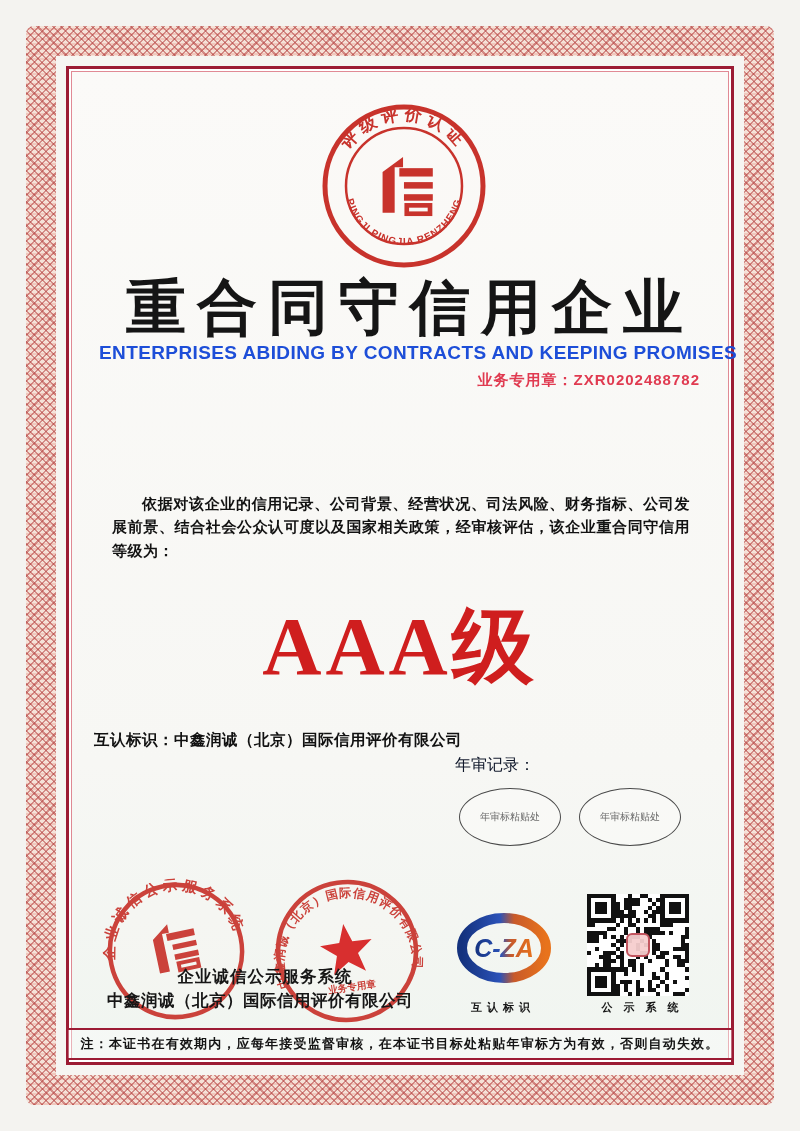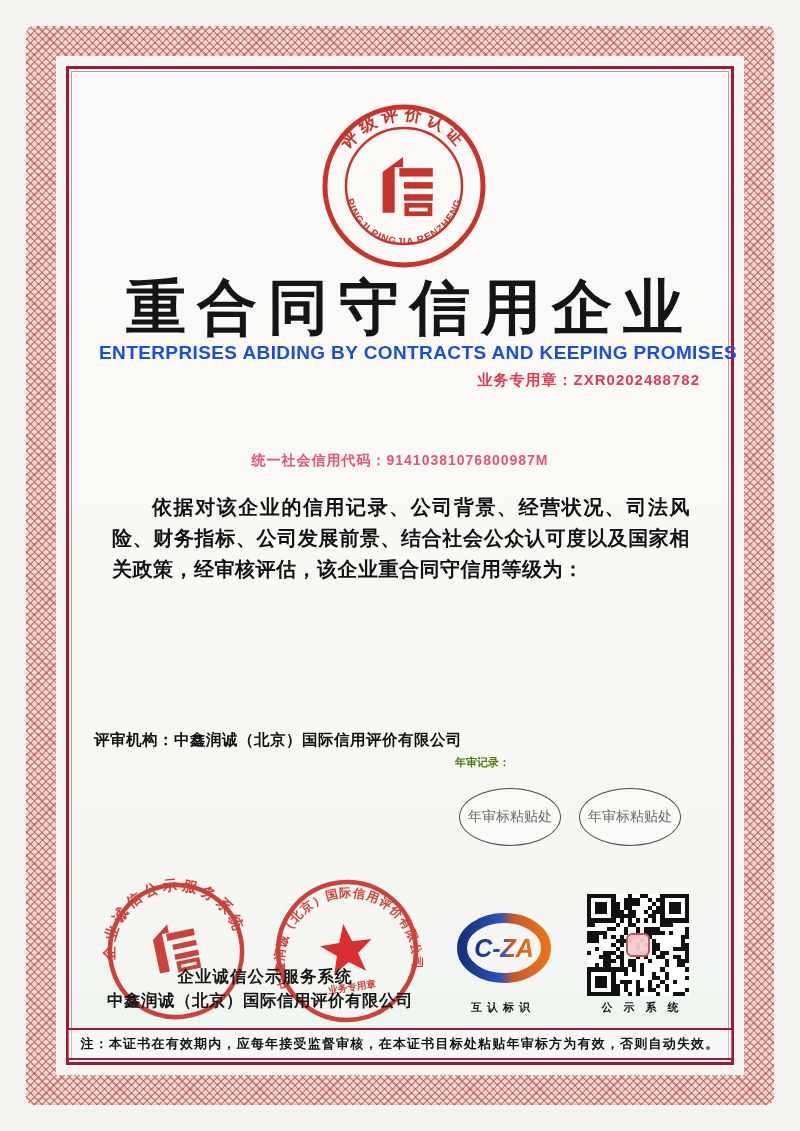--- a/index.html
+++ b/index.html
@@ -122,9 +122,6 @@
     <span>业务专用章：</span><span>ZXR0202488782</span>
   </div>
 
-  <div class="abs uscc">
-    <span>统一社会信用代码：</span><span>91410381076800987M</span>
-  </div>
 
   <div class="abs body-par">依据对该企业的信用记录、公司背景、经营状况、司法风险、财务指标、公司发展前景、结合社会公众认可度以及国家相关政策，经审核评估，该企业重合同守信用等级为：</div>
 

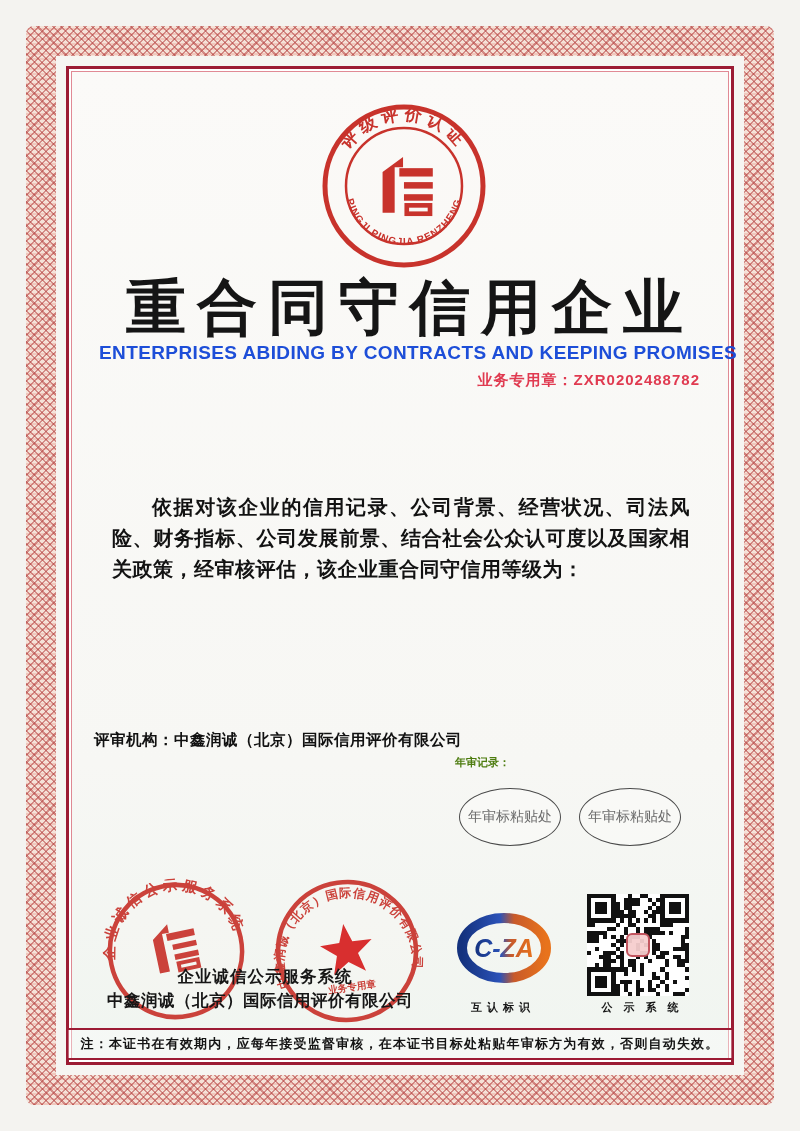--- a/index.html
+++ b/index.html
@@ -50,7 +50,7 @@
   }
   .body-par{
     left:112px; top:492px; width:578px;
-    font-size:20px; font-weight:bold; line-height:1.55; text-align:justify;
+    font-size:15px; font-weight:bold; line-height:1.55; text-align:justify;
     text-indent:2em; color:#121212; letter-spacing:.5px;
   }
   .grade{

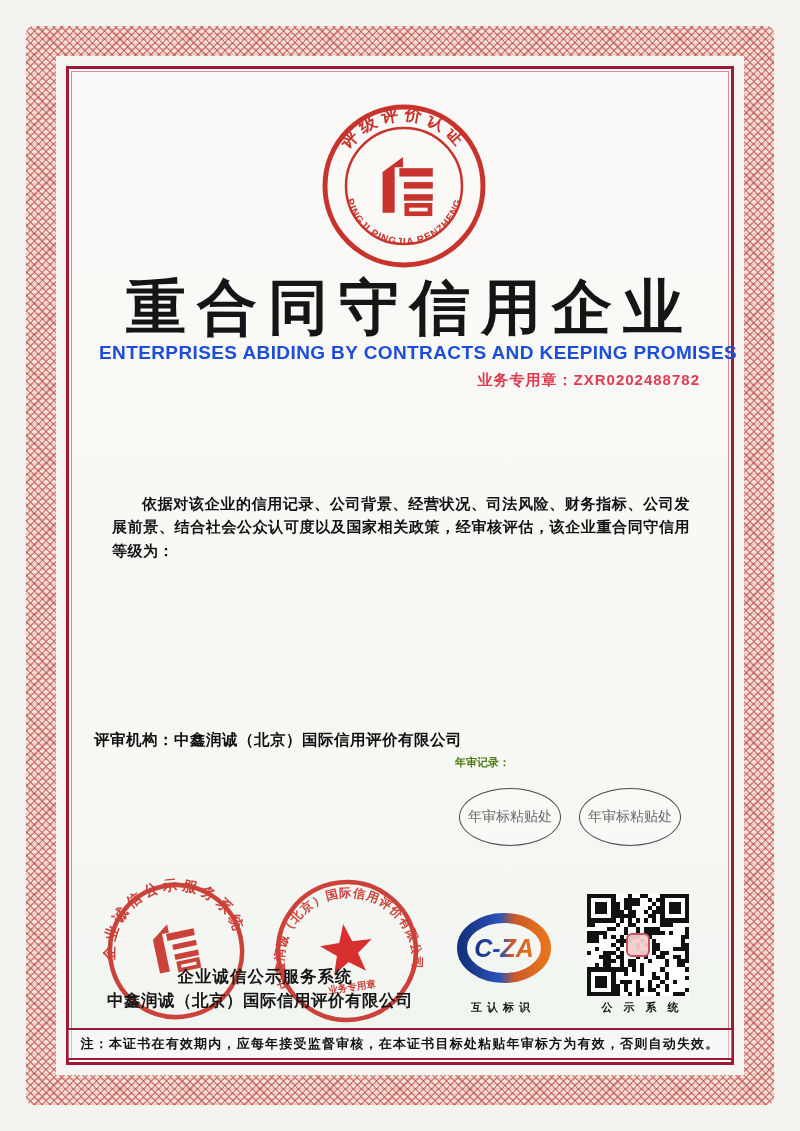--- a/index.html
+++ b/index.html
@@ -124,6 +124,7 @@
 
 
   <div class="abs body-par">依据对该企业的信用记录、公司背景、经营状况、司法风险、财务指标、公司发展前景、结合社会公众认可度以及国家相关政策，经审核评估，该企业重合同守信用等级为：</div>
+  <div class="abs grade">AAA级</div>
 
   <div class="abs details">
     <div class="row"><span>评审机构：</span><span>中鑫润诚（北京）国际信用评价有限公司</span></div>

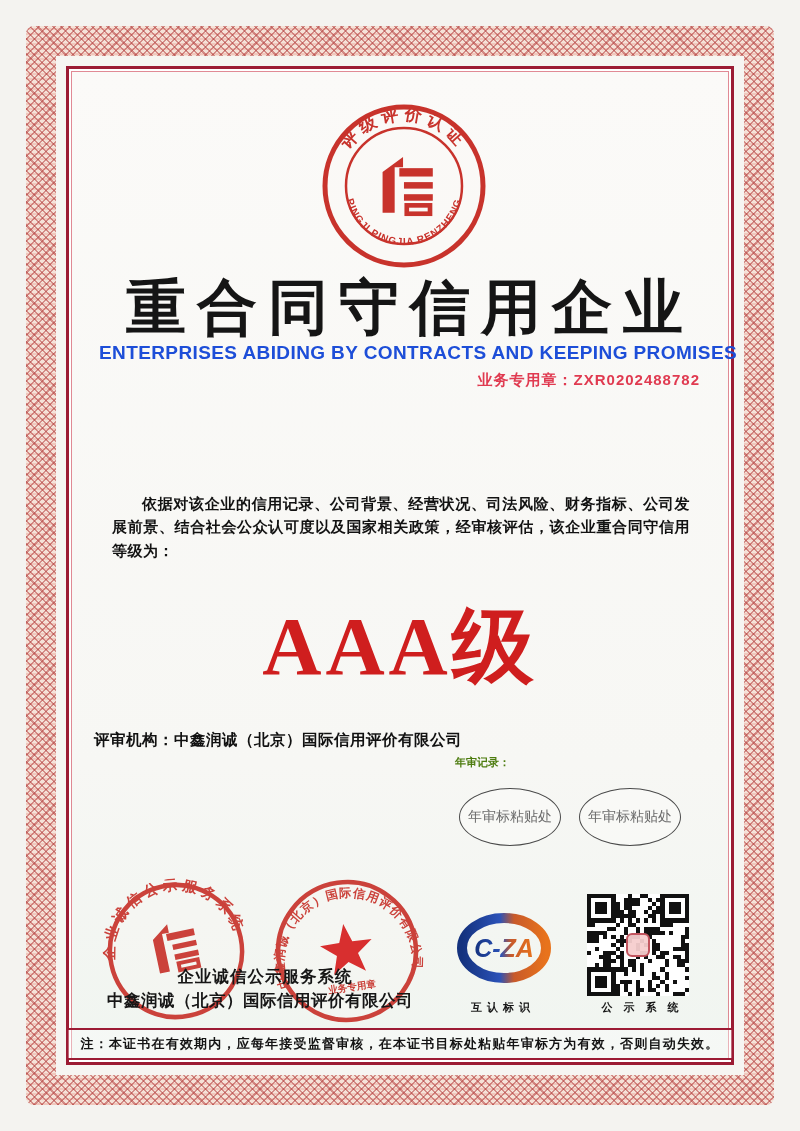--- a/index.html
+++ b/index.html
@@ -127,7 +127,7 @@
   <div class="abs grade">AAA级</div>
 
   <div class="abs details">
-    <div class="row"><span>评审机构：</span><span>中鑫润诚（北京）国际信用评价有限公司</span></div>
+    <div class="row"><span>互认标识：</span><span>中鑫润诚（北京）国际信用评价有限公司</span></div>
   </div>
 
   <div class="abs annual-label">年审记录：</div>

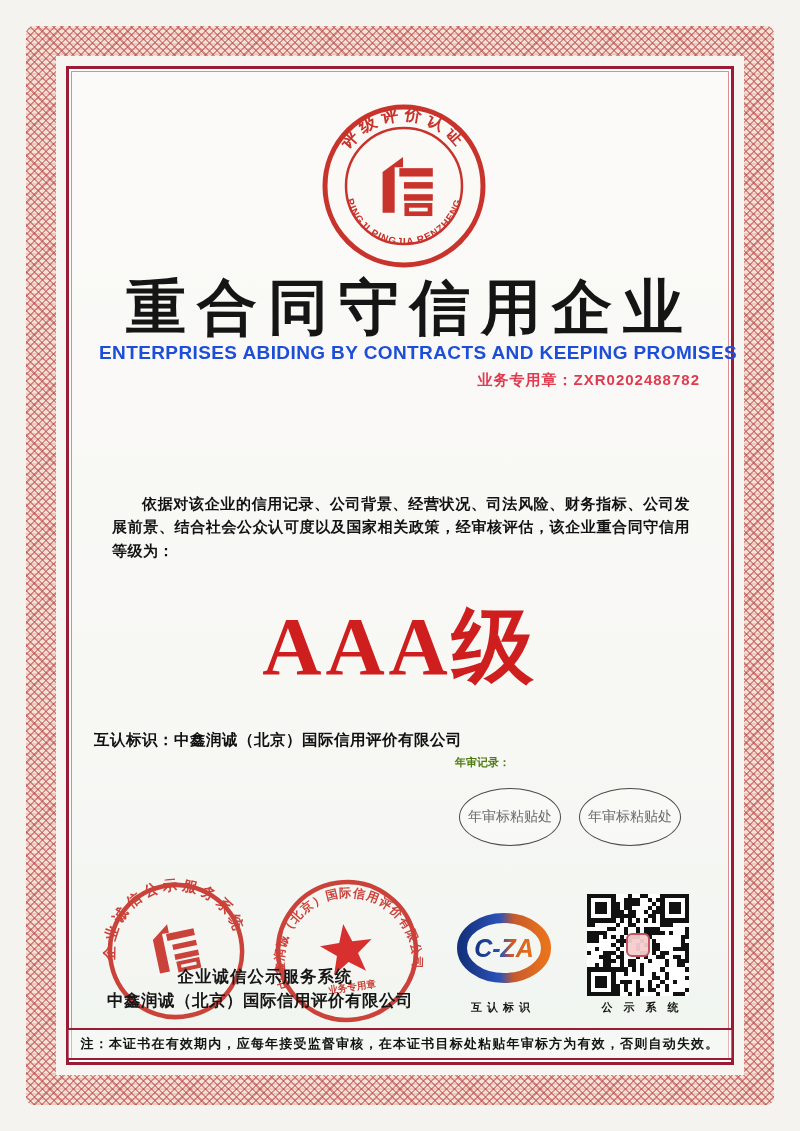--- a/index.html
+++ b/index.html
@@ -60,7 +60,7 @@
   }
   .details{ left:94px; top:730px; font-size:15.5px; font-weight:bold; color:#111; }
   .details .row{ margin-bottom:12px; letter-spacing:.5px; }
-  .annual-label{ left:455px; top:755px; font-size:11px; font-weight:bold; color:#4d7c0f; }
+  .annual-label{ left:455px; top:755px; font-size:16px; font-weight:normal; color:#0f172a; }
   .slot{
     width:100px; height:56px; border:1.6px solid #4a4a4a; border-radius:50%;
     display:flex; align-items:center; justify-content:center;

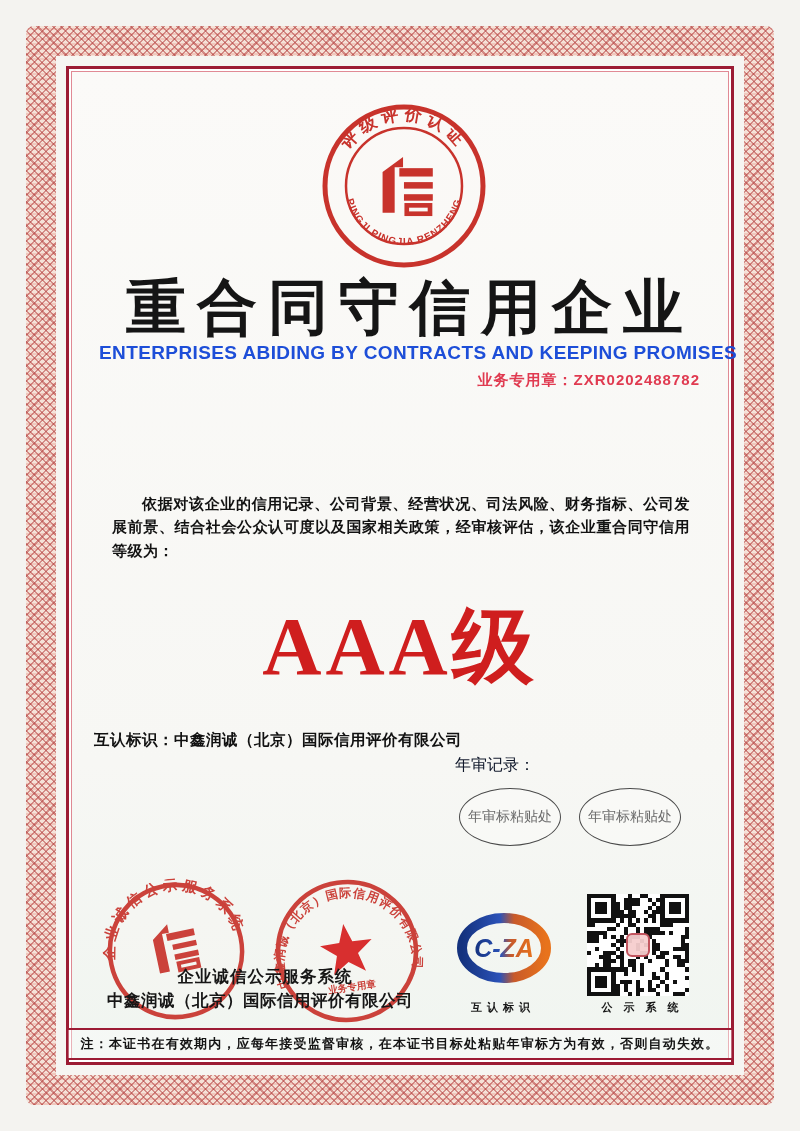--- a/index.html
+++ b/index.html
@@ -64,7 +64,7 @@
   .slot{
     width:100px; height:56px; border:1.6px solid #4a4a4a; border-radius:50%;
     display:flex; align-items:center; justify-content:center;
-    font-size:14px; color:#6b6b6b; background:rgba(255,255,255,.3);text-align:right;
+    font-size:10px; color:#6b6b6b; background:rgba(255,255,255,.3);text-align:right;
   }
   .slot1{ left:459px; top:788px; } .slot2{ left:579px; top:788px; }
   

